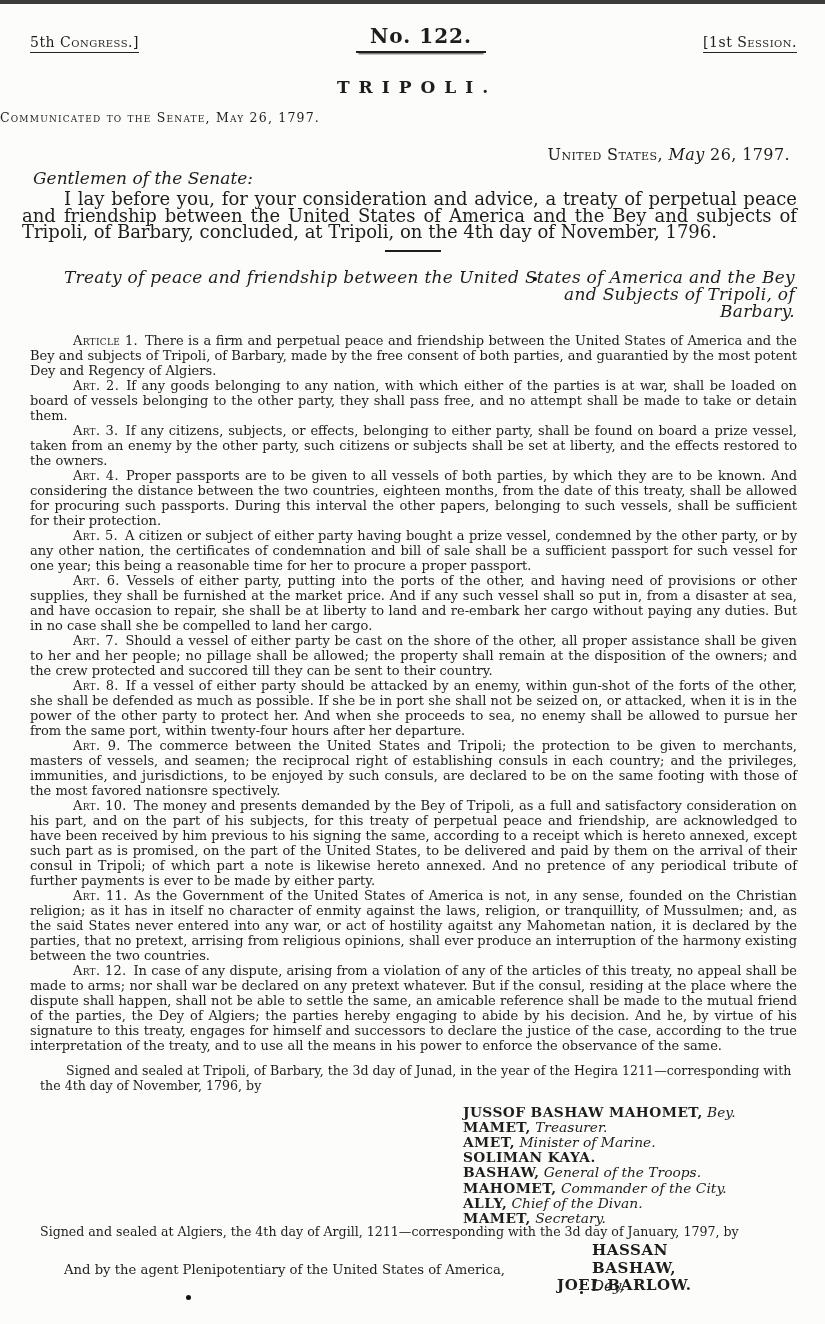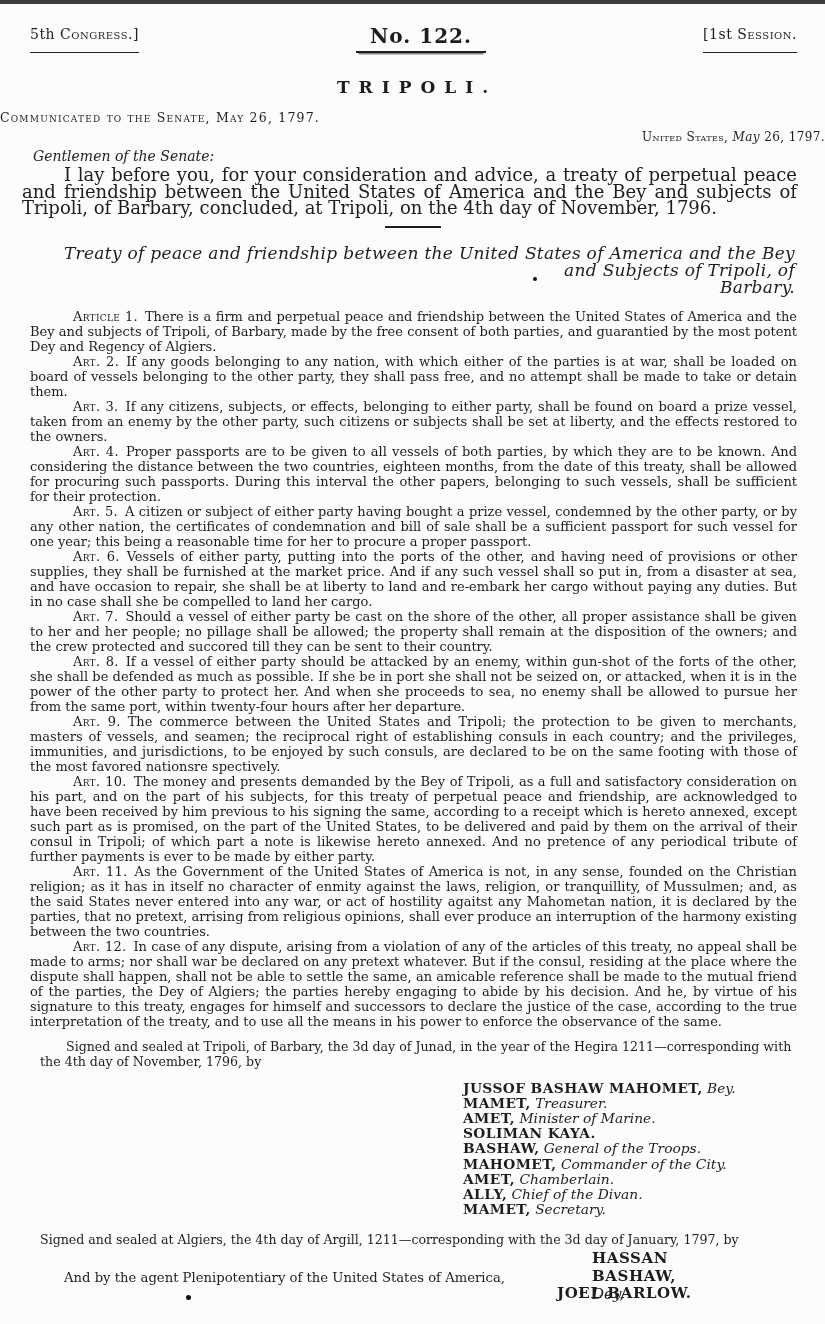--- a/index.html
+++ b/index.html
@@ -21,7 +21,7 @@
     display:flex;justify-content:space-between;align-items:flex-end;
     padding:20px 28px 0 30px;
   }
-  .mast-side{font-size:14px;letter-spacing:.5px;border-bottom:1.5px solid #222;padding-bottom:10px;}
+  .mast-side{font-size:14px;letter-spacing:.5px;border-bottom:1.5px solid #222;padding-bottom:2px;}
   .mast-center{
     font-size:20px;font-weight:bold;letter-spacing:1px;
     border-bottom:2.5px solid #1d1d1d;

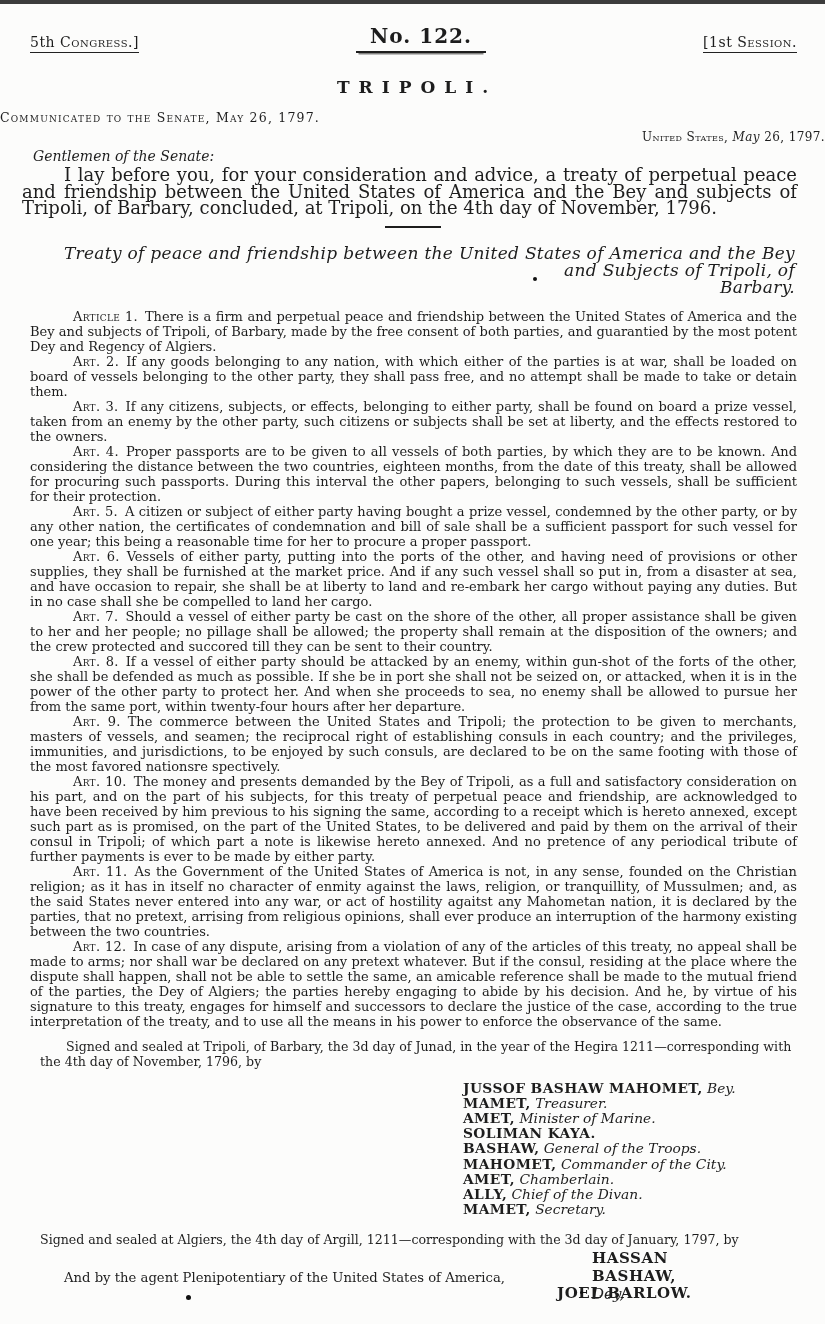--- a/index.html
+++ b/index.html
@@ -38,8 +38,8 @@
     font-size:12.5px;letter-spacing:1.2px;
   }
   .dateline{
-    text-align:right;margin-top:5px;
-    font-size:12px;letter-spacing:.4px;
+    text-align:right;margin-top:20px;padding-right:35px;
+    font-size:16px;letter-spacing:.4px;
   }
   .salutation{
     margin:4px 16px 0 33px;font-style:italic;font-size:14px;

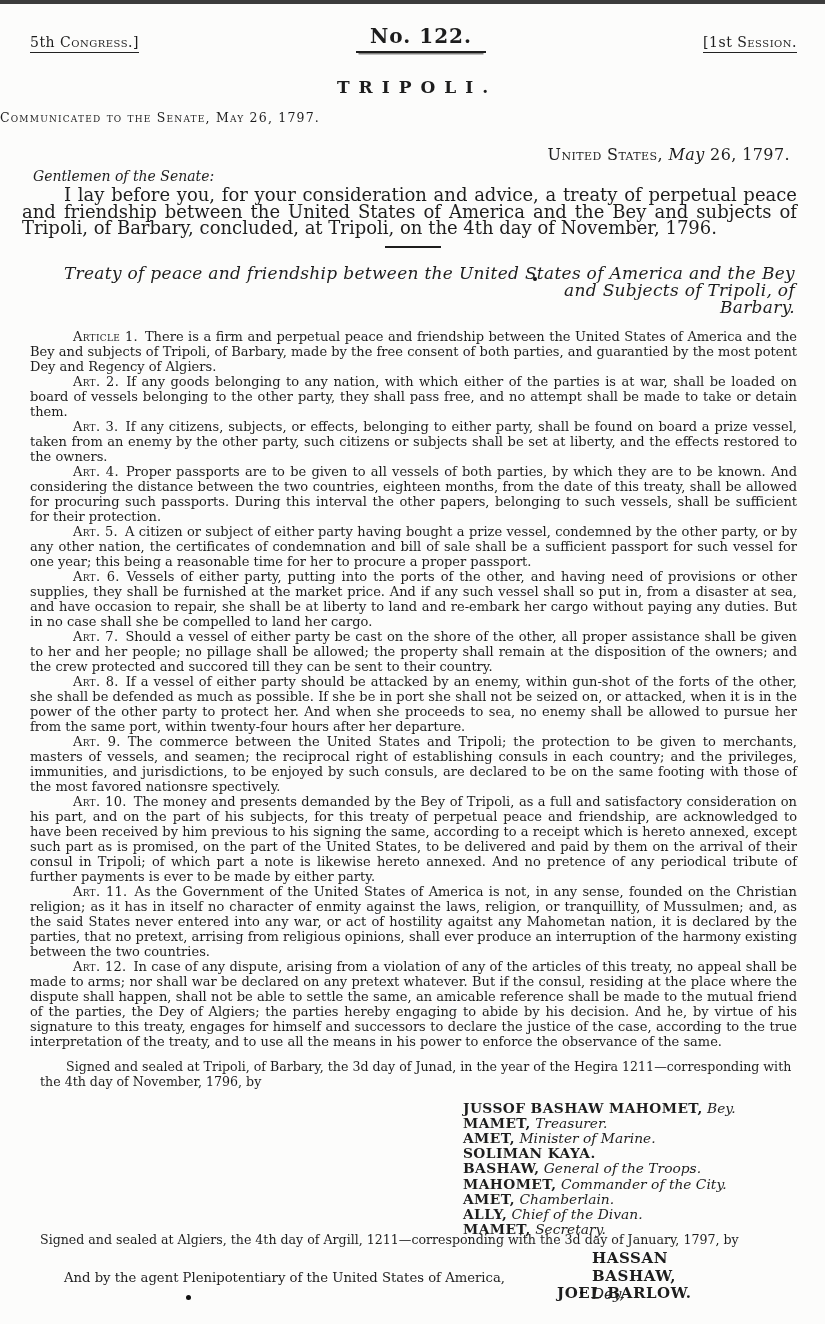--- a/index.html
+++ b/index.html
@@ -42,7 +42,7 @@
     font-size:16px;letter-spacing:.4px;
   }
   .salutation{
-    margin:4px 16px 0 33px;font-style:italic;font-size:14px;
+    margin:4px 16px 0 33px;font-style:italic;font-size:17px;
   }
   .intro{
     margin:3px 28px 0 22px;

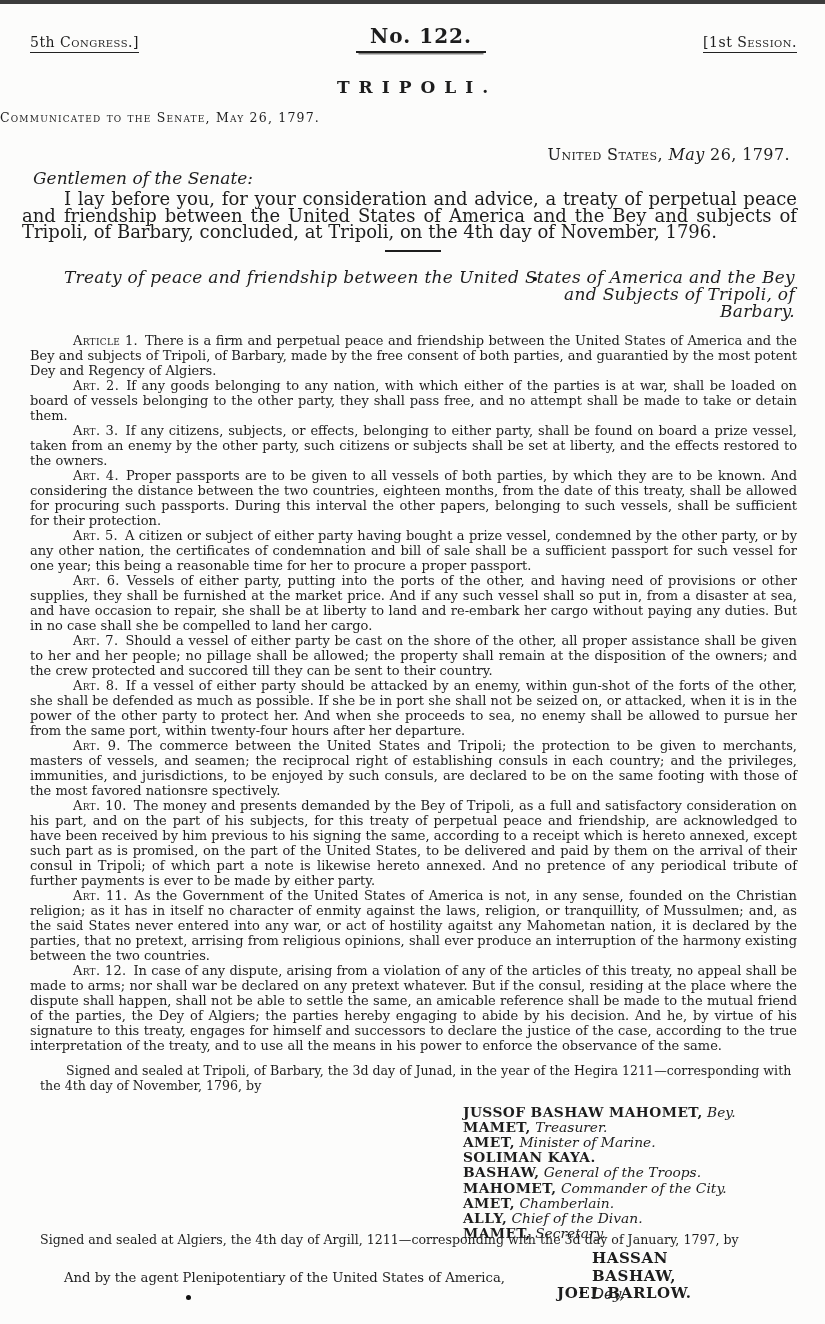--- a/index.html
+++ b/index.html
@@ -180,7 +180,6 @@
 
   <div><span class="sig-name">MAHOMET,</span> <span class="sig-title">Commander of the City.</span></div>
 
-  <div><span class="sig-name">AMET,</span> <span class="sig-title">Chamberlain.</span></div>
 
   <div><span class="sig-name">ALLY,</span> <span class="sig-title">Chief of the Divan.</span></div>
 

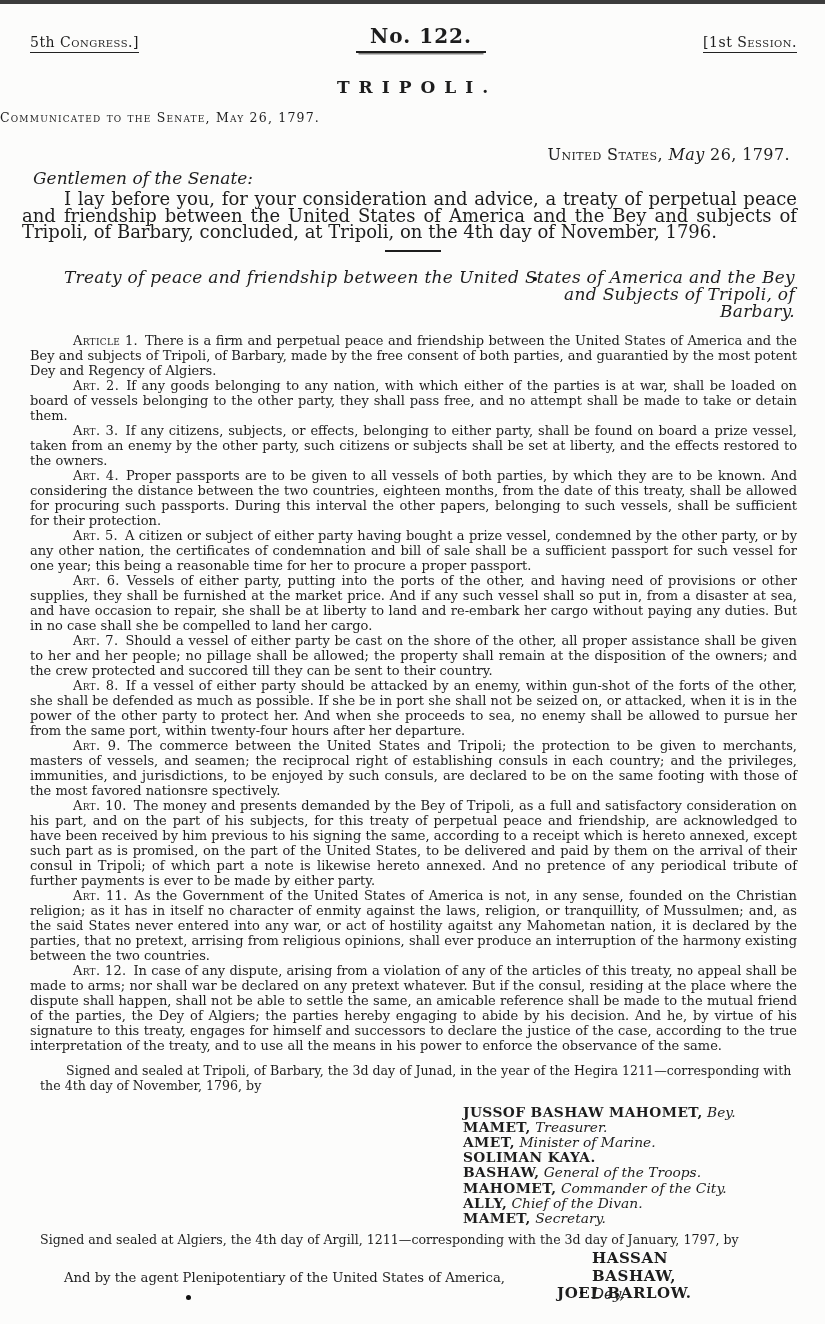--- a/index.html
+++ b/index.html
@@ -81,7 +81,7 @@
   .signatories .sig-title{font-style:italic;}
 
   .bottom{
-    position:absolute;left:0;bottom:8px;width:713px;height:90px;
+    position:absolute;left:0;bottom:16px;width:713px;height:90px;
   }
   .signed-algiers{
     position:absolute;left:40px;top:6px;

